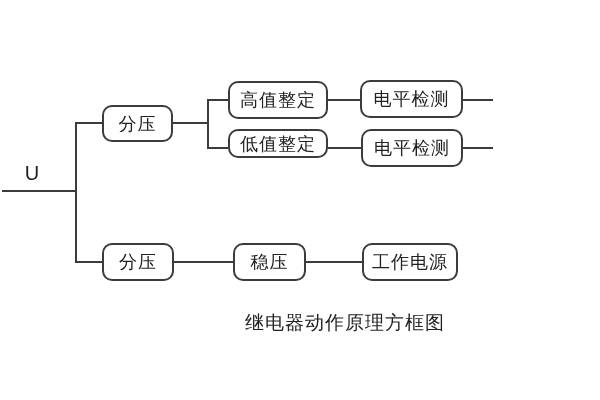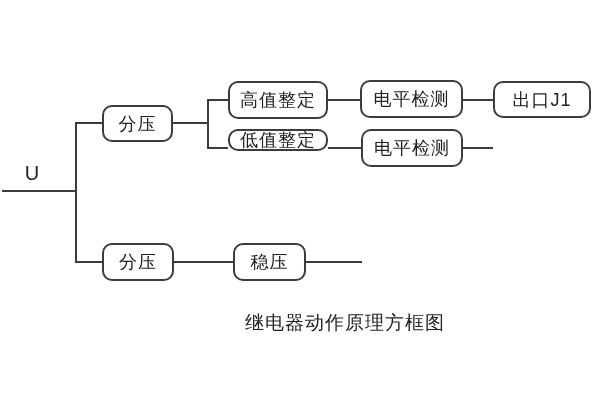--- a/index.html
+++ b/index.html
@@ -85,7 +85,6 @@
 
   <div class="node" style="left:360px; top:80px;  width:103px; height:38px;">电平检测</div>
 
-  <div class="node" style="left:493px; top:81px;  width:98px;  height:37px;">出口J1</div>
 
   <div class="node" style="left:228px; top:129px; width:100px; height:22px;">低值整定</div>
 

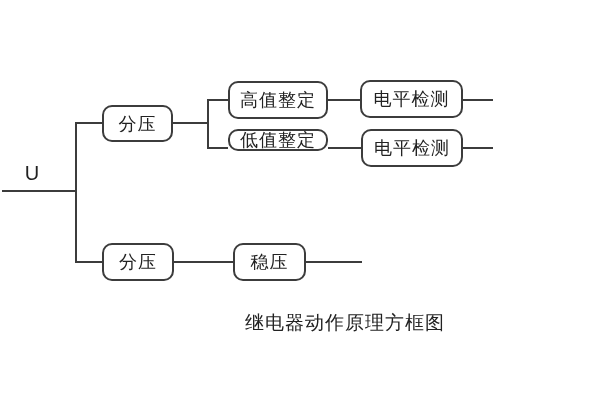--- a/index.html
+++ b/index.html
@@ -86,7 +86,7 @@
   <div class="node" style="left:360px; top:80px;  width:103px; height:38px;">电平检测</div>
 
 
-  <div class="node" style="left:228px; top:129px; width:100px; height:22px;">低值整定</div>
+  <div class="node" style="left:228px; top:129px; width:100px; height:29px;">低值整定</div>
 
   <div class="node" style="left:361px; top:129px; width:102px; height:38px;">电平检测</div>
 

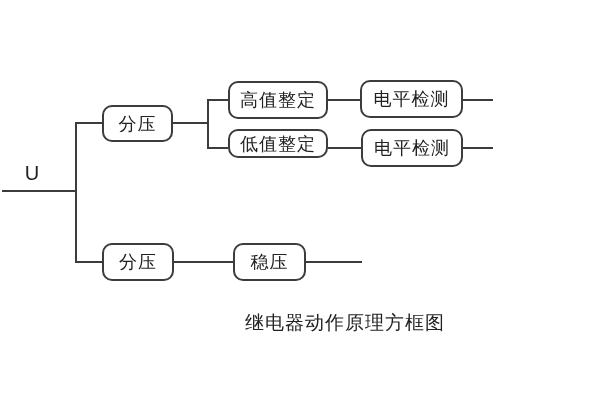--- a/index.html
+++ b/index.html
@@ -95,6 +95,7 @@
 
   <div class="node" style="left:233px; top:243px; width:73px;  height:38px;">稳压</div>
 
+  <div class="node" style="left:362px; top:243px; width:96px;  height:38px;">工作电源</div>
 
   <div class="caption">继电器动作原理方框图</div>
 

